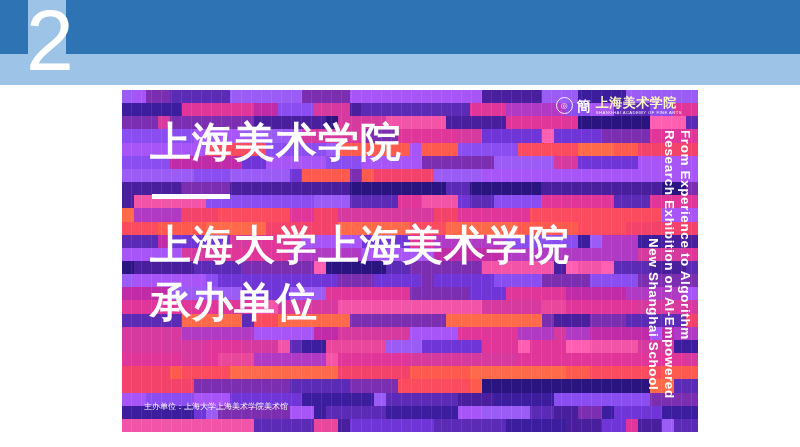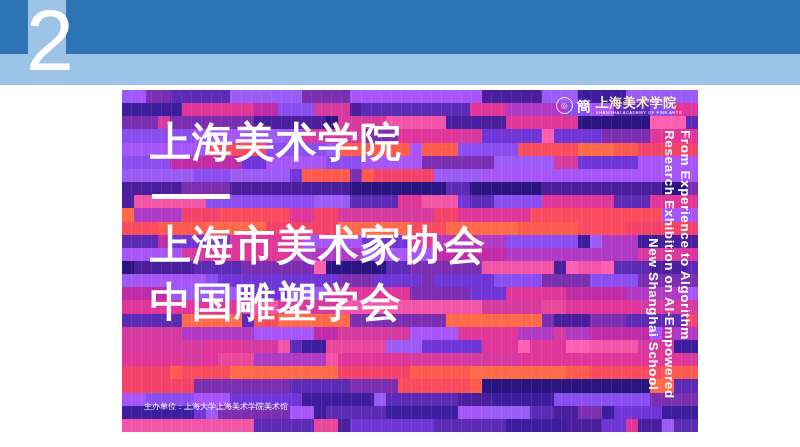--- a/index.html
+++ b/index.html
@@ -1417,7 +1417,7 @@
 
     <div class="ptitle" id="ptitle-1">上海美术学院</div>
     <div id="ptitle-rule"></div>
-    <div class="ptitle" id="ptitle-2">上海市美术家协会</div>
+    <div class="ptitle" id="ptitle-2">上海大学上海美术学院</div>
     <div class="ptitle" id="ptitle-3">中国雕塑学会</div>
 
     <div class="vtext" id="vtext-1">From Experience to Algorithm</div>

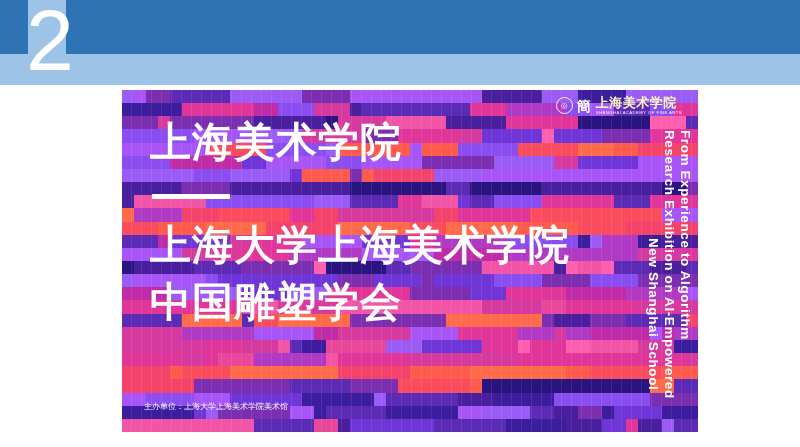--- a/index.html
+++ b/index.html
@@ -1418,7 +1418,7 @@
     <div class="ptitle" id="ptitle-1">上海美术学院</div>
     <div id="ptitle-rule"></div>
     <div class="ptitle" id="ptitle-2">上海大学上海美术学院</div>
-    <div class="ptitle" id="ptitle-3">中国雕塑学会</div>
+    <div class="ptitle" id="ptitle-3">承办单位</div>
 
     <div class="vtext" id="vtext-1">From Experience to Algorithm</div>
     <div class="vtext" id="vtext-2">Research Exhibition on AI-Empowered</div>

